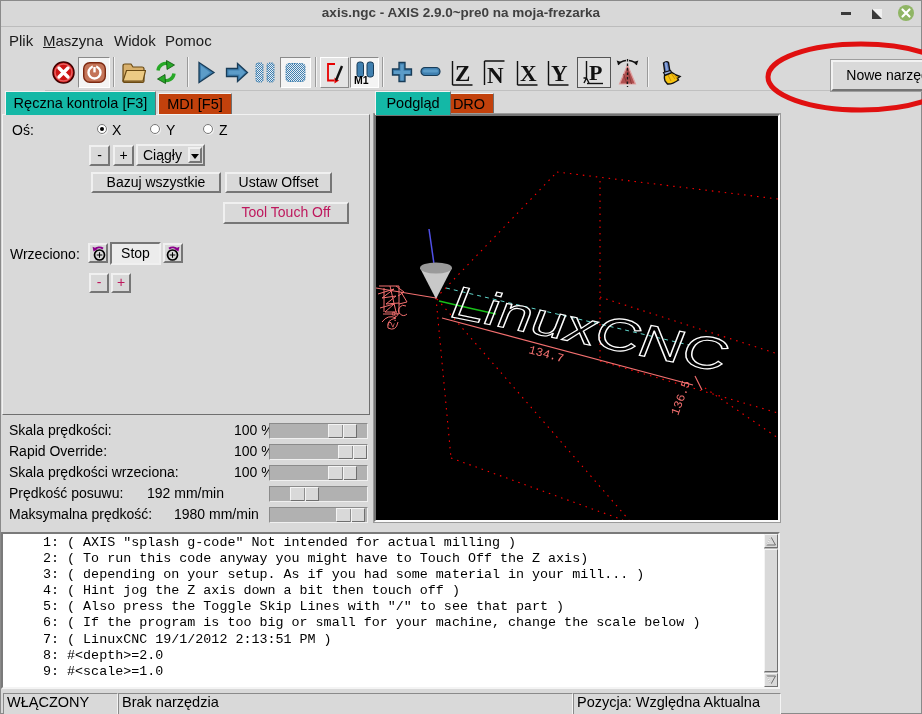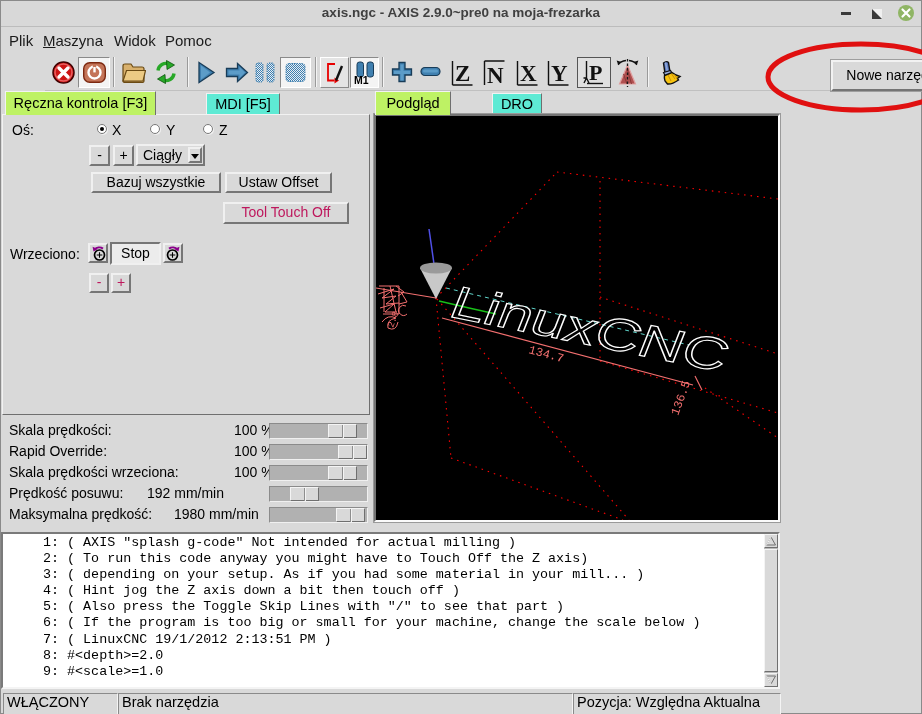--- a/index.html
+++ b/index.html
@@ -19,7 +19,7 @@
 .pressedbox { position:absolute; background:#f4f4f4; border-top:1px solid #8a8a8a; border-left:1px solid #8a8a8a; border-bottom:1px solid #fff; border-right:1px solid #fff; }
 .newtool { position:absolute; left:786px; top:7px; width:131px; height:31px; background:#d9d9d9; border-top:2px solid #f2f2f2; border-left:2px solid #f2f2f2; border-bottom:2px solid #747474; border-right:2px solid #747474; outline:1px solid #9e9e9e; font-size:14px; text-align:center; line-height:26px; color:#000; }
 
-.tab { position:absolute; background:#bef264; border-top:1px solid #f2f2f2; border-left:1px solid #f2f2f2; border-right:1px solid #6f6f6f; font-size:14.5px; text-align:center; color:#000; }
+.tab { position:absolute; background:#14b8a6; border-top:1px solid #f2f2f2; border-left:1px solid #f2f2f2; border-right:1px solid #6f6f6f; font-size:14.5px; text-align:center; color:#000; }
 .tab.active { z-index:3; }
 .tab.inactive { background:#5eead4;margin-left:48px; }
 

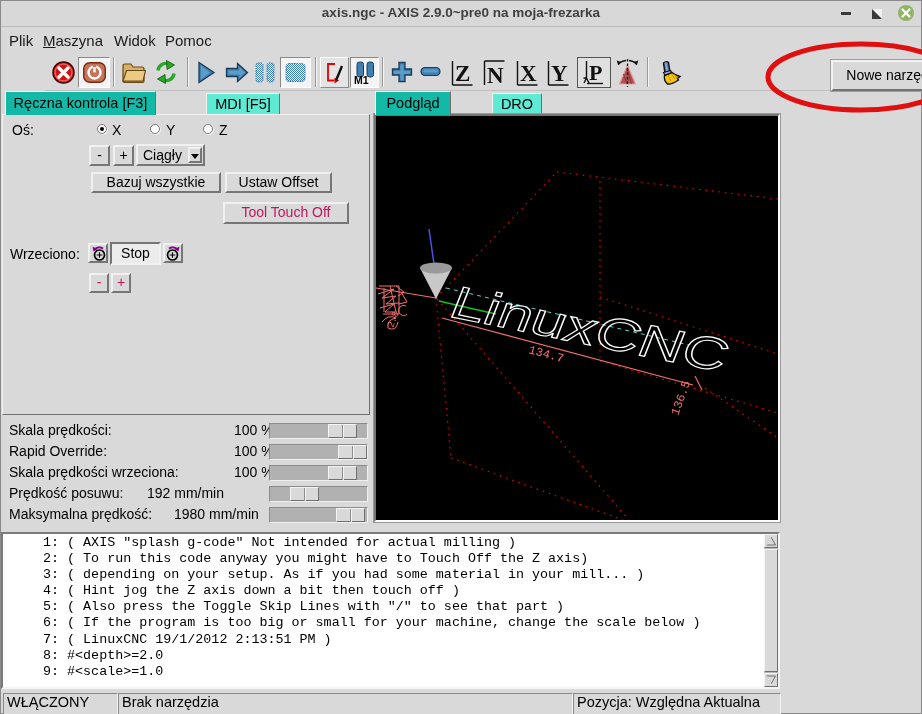--- a/index.html
+++ b/index.html
@@ -21,7 +21,7 @@
 
 .tab { position:absolute; background:#14b8a6; border-top:1px solid #f2f2f2; border-left:1px solid #f2f2f2; border-right:1px solid #6f6f6f; font-size:14.5px; text-align:center; color:#000; }
 .tab.active { z-index:3; }
-.tab.inactive { background:#5eead4;margin-left:48px; }
+.tab.inactive { background:#c2410c; }
 
 .nbframe { position:absolute; background:#d9d9d9; border-top:1px solid #f2f2f2; border-left:1px solid #f2f2f2; border-bottom:1px solid #6f6f6f; border-right:1px solid #6f6f6f; }
 

